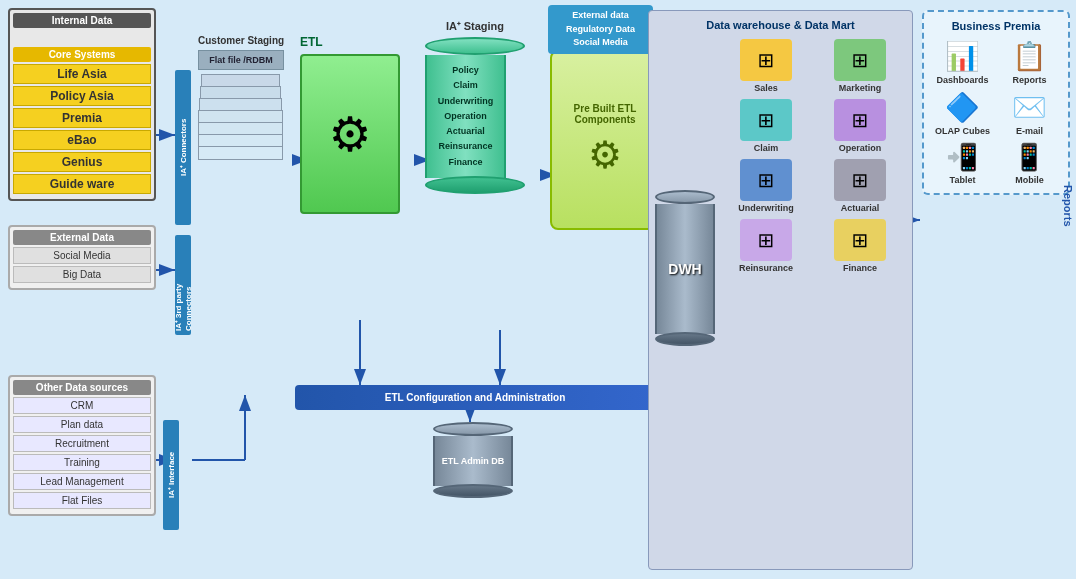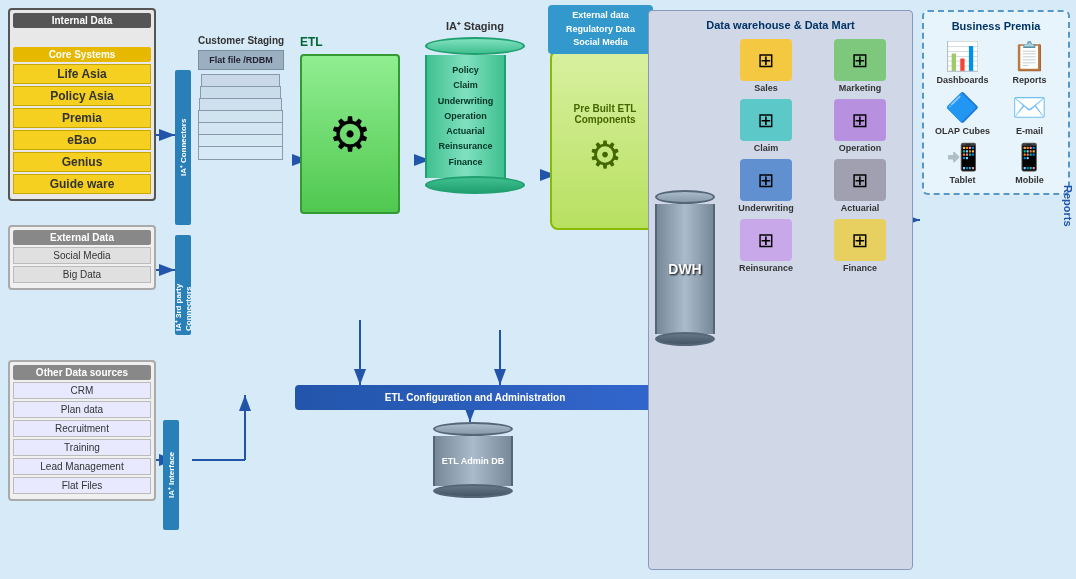--- a/index.html
+++ b/index.html
@@ -94,7 +94,7 @@
       border-radius: 4px;
       background: #f0f0f0;
       padding: 3px;
-      margin-top: 5px;
+      margin-top: 20px;
     }
 
     .other-sources-title {

